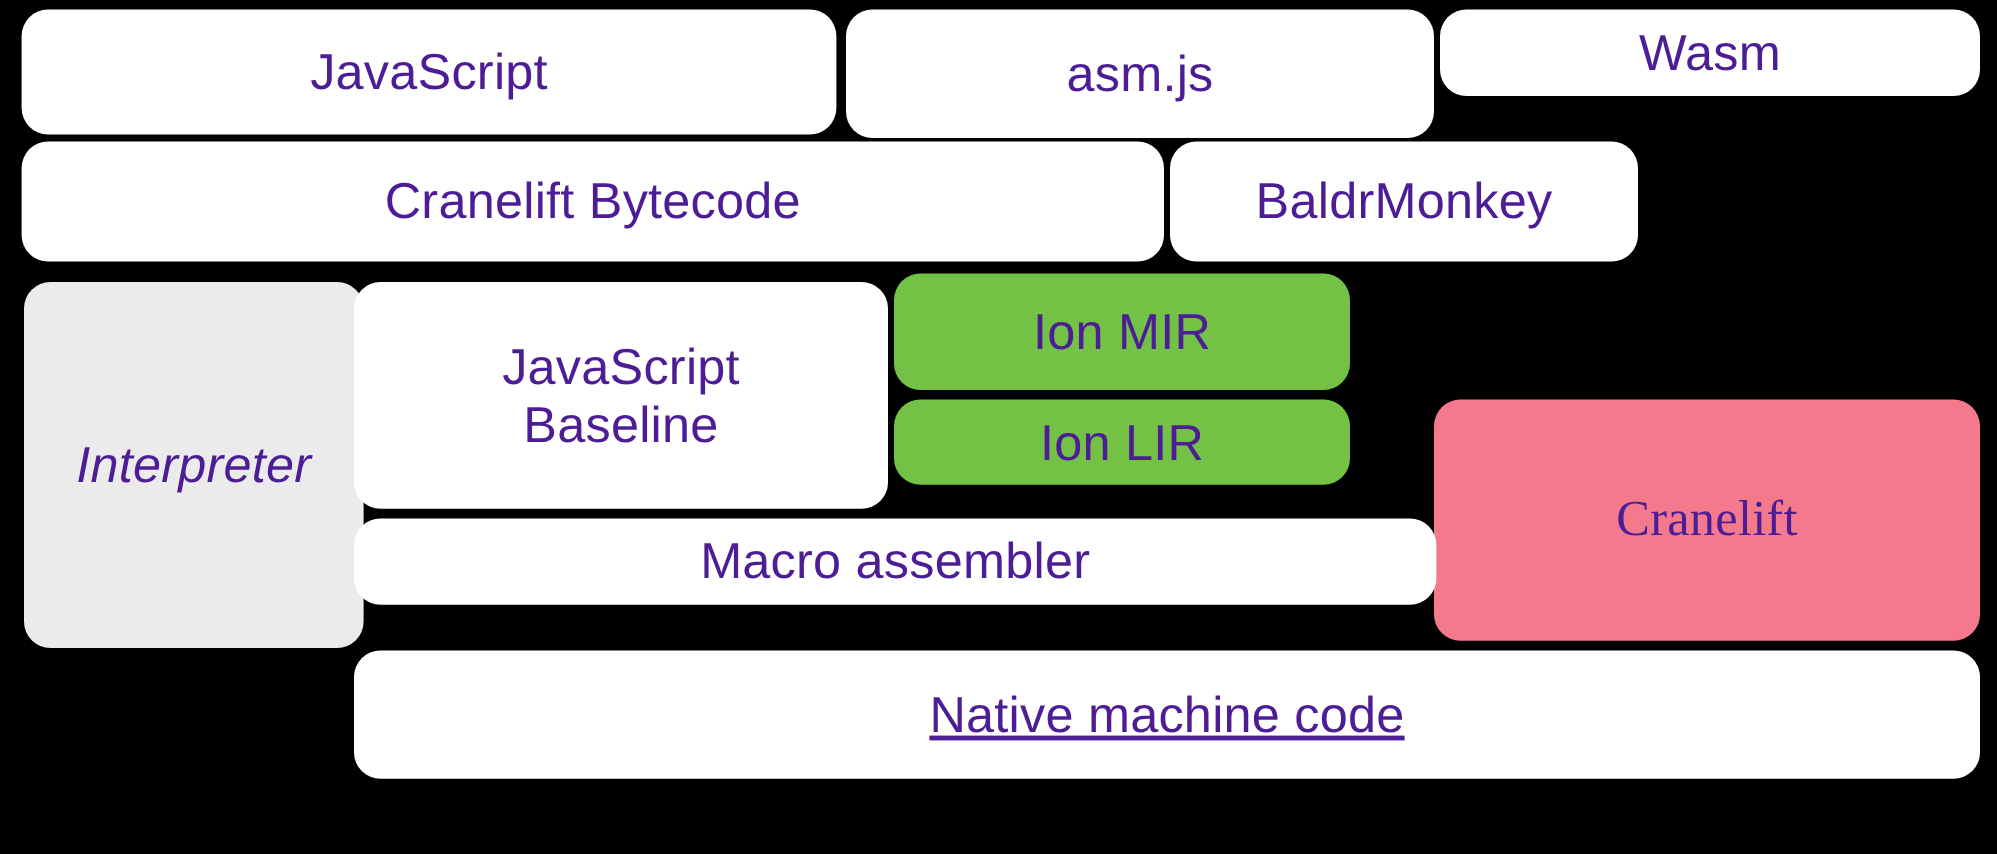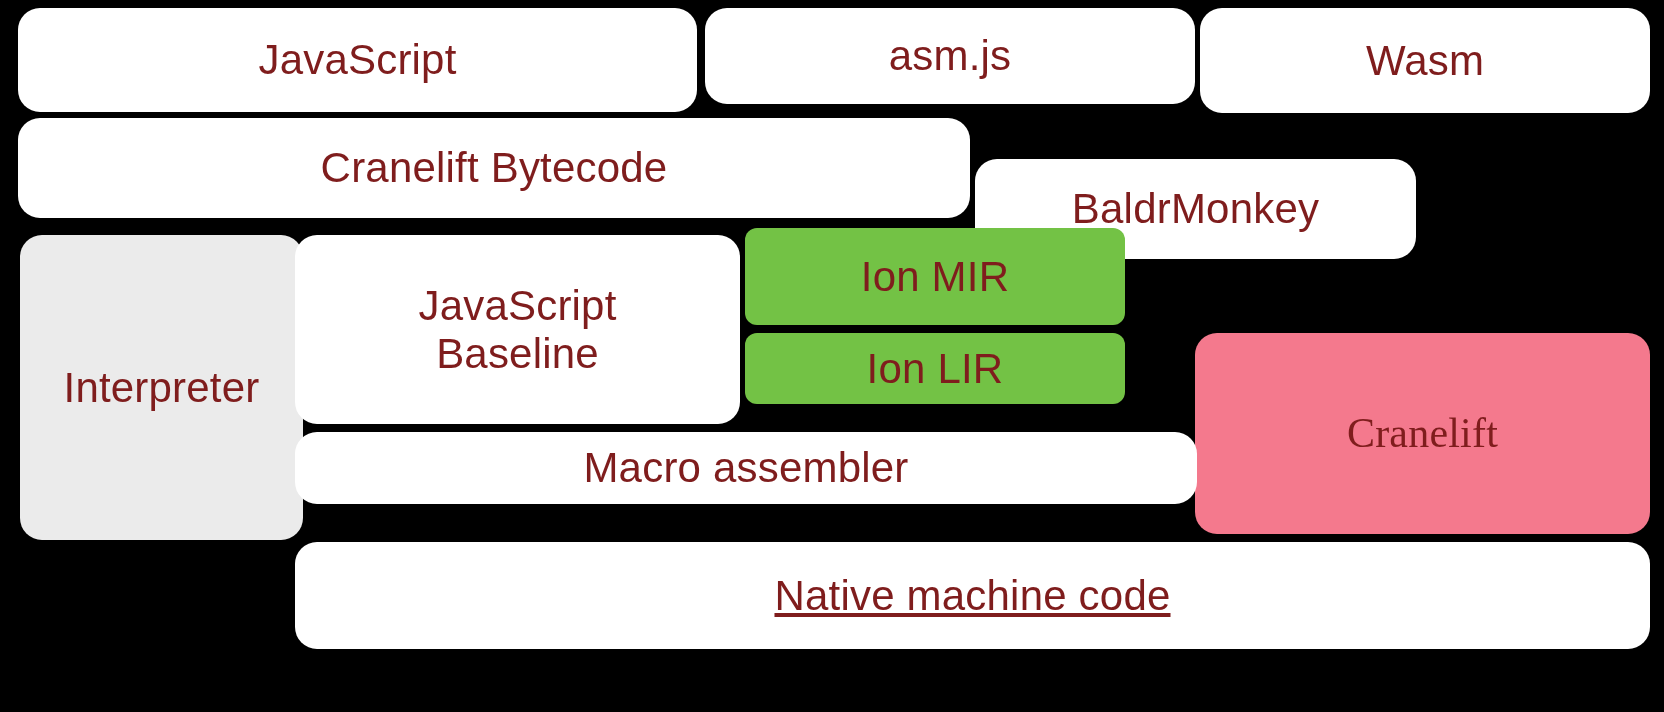--- a/index.html
+++ b/index.html
@@ -28,7 +28,7 @@
     text-align: center;
     border-radius: 22px;
     background: #ffffff;
-    color: #7f1d1d;
+    color: #4c1d95;
     font-size: 42px;
     font-weight: 400;
     line-height: 1.14;

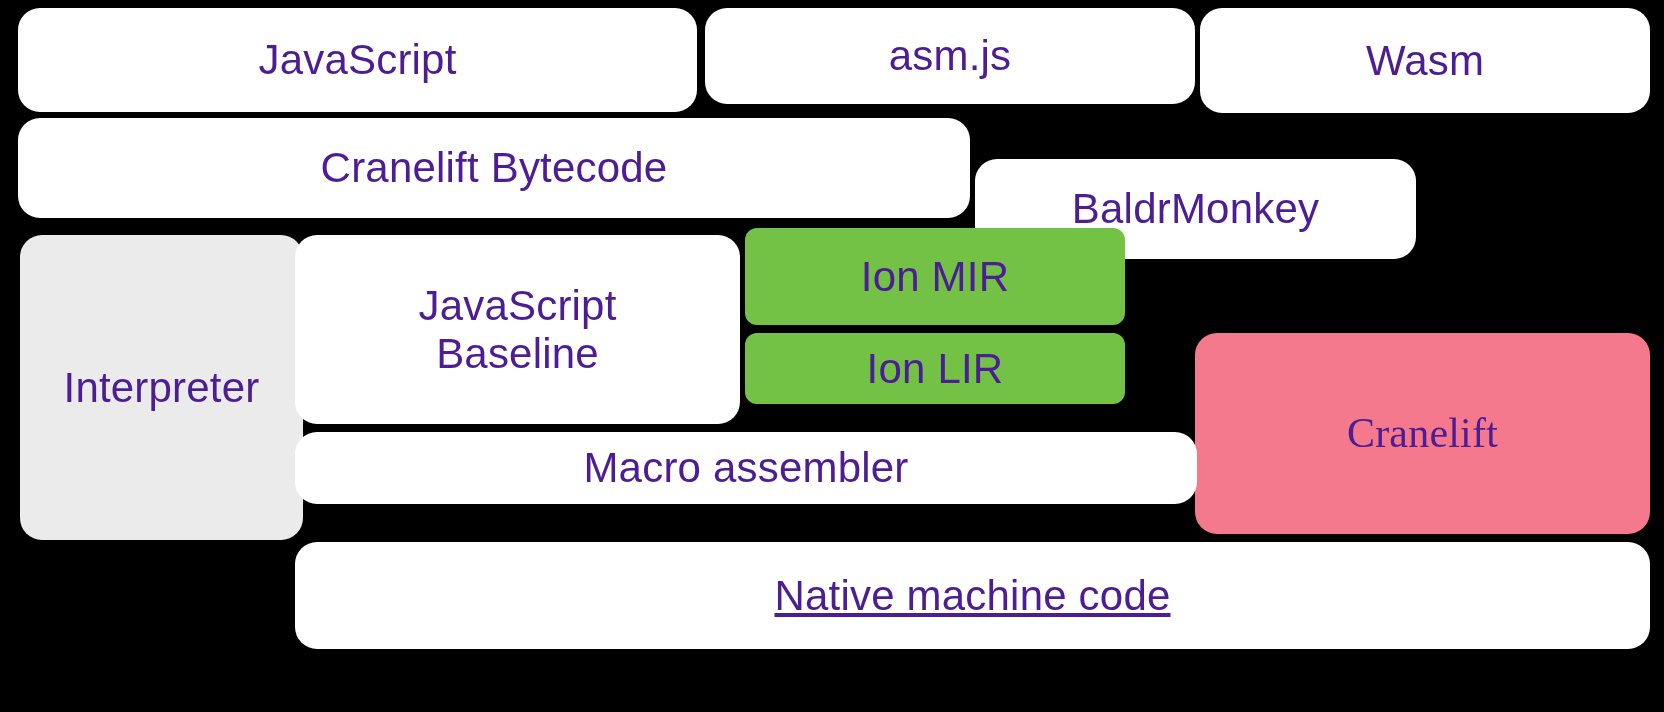--- a/index.html
+++ b/index.html
@@ -52,7 +52,7 @@
 
   <div class="node c-white" style="left:18px; top:8px; width:679px; height:104px;">JavaScript</div>
 
-  <div class="node c-white" style="left:705px; top:8px; width:490px; height:96px;">asm.js</div>
+  <div class="node c-white" style="left:705px; top:8px; width:490px; height:107px;">asm.js</div>
 
   <div class="node c-white" style="left:1200px; top:8px; width:450px; height:105px;">Wasm</div>
 

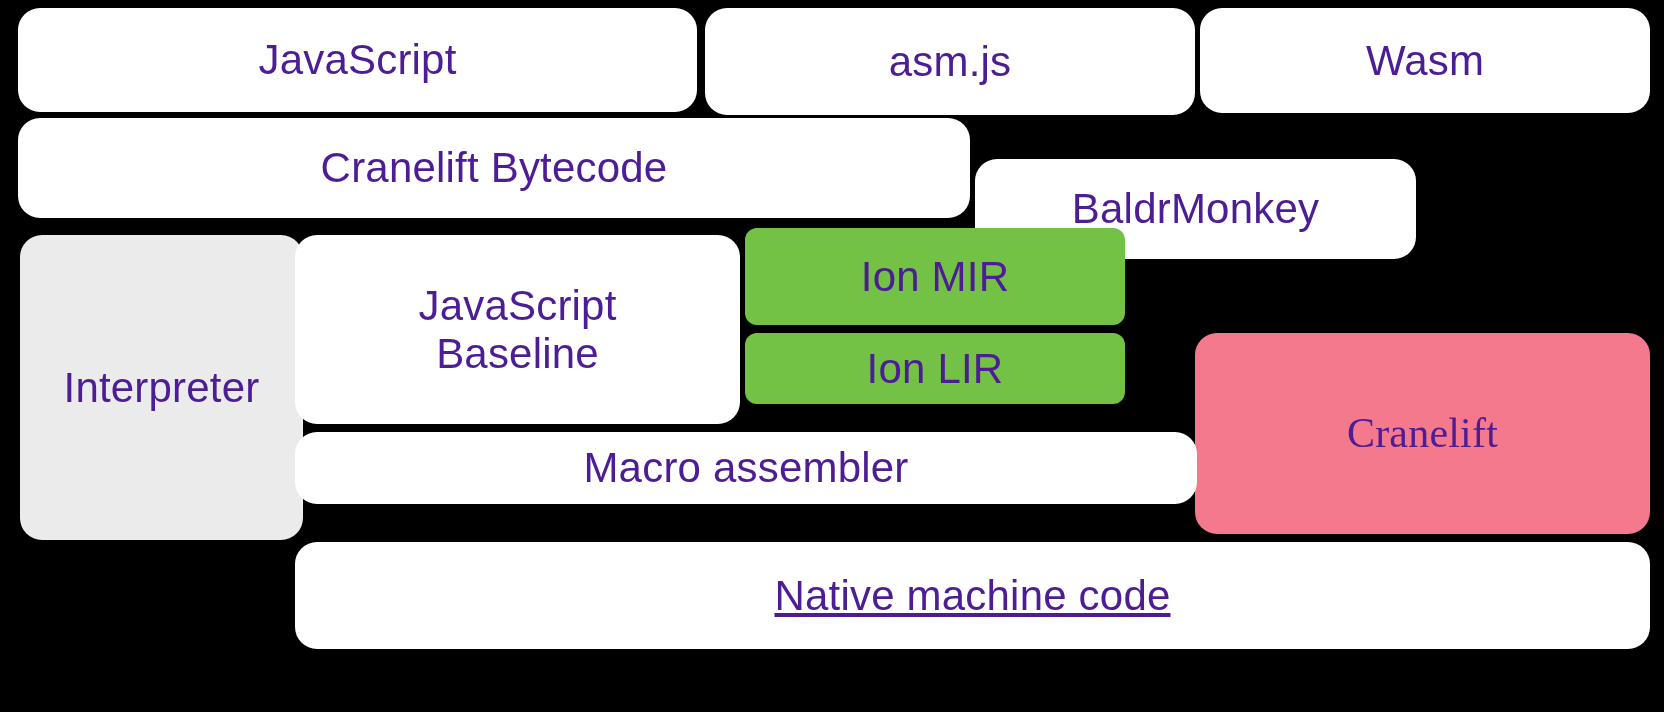--- a/index.html
+++ b/index.html
@@ -54,7 +54,7 @@
 
   <div class="node c-white" style="left:705px; top:8px; width:490px; height:107px;">asm.js</div>
 
-  <div class="node c-white" style="left:1200px; top:8px; width:450px; height:105px;">Wasm</div>
+  <div class="node c-white" style="left:1200px; top:8px; width:450px; height:72px;">Wasm</div>
 
   <div class="node c-white" style="left:18px; top:118px; width:952px; height:100px;">Cranelift Bytecode</div>
 

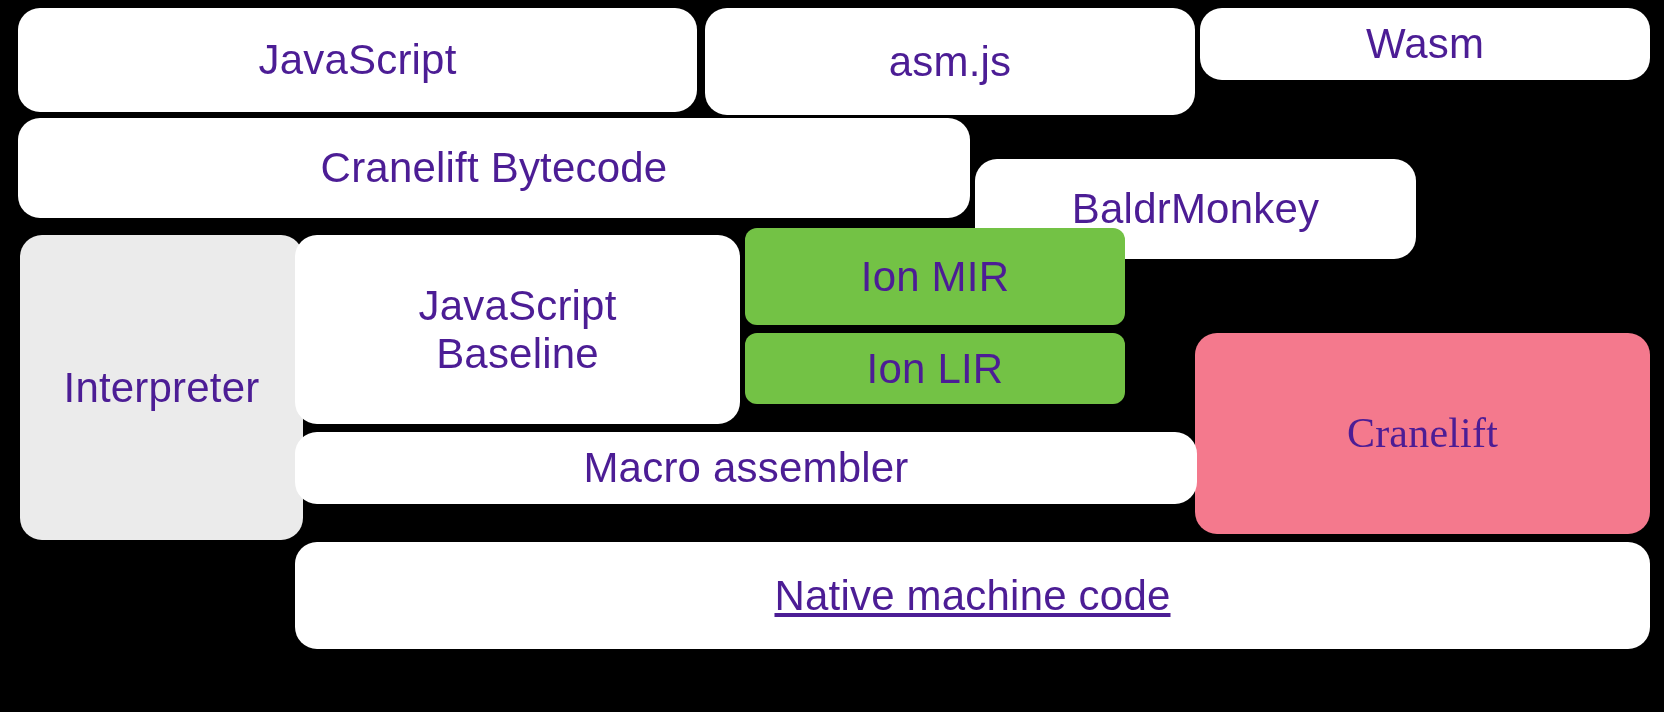--- a/index.html
+++ b/index.html
@@ -58,7 +58,7 @@
 
   <div class="node c-white" style="left:18px; top:118px; width:952px; height:100px;">Cranelift Bytecode</div>
 
-  <div class="node c-white" style="left:975px; top:118px; width:441px; height:100px;margin-top:41px;">BaldrMonkey</div>
+  <div class="node c-white" style="left:975px; top:118px; width:390px; height:100px;">BaldrMonkey</div>
 
   <div class="node c-gray" style="left:20px; top:235px; width:283px; height:305px;">Interpreter</div>
 

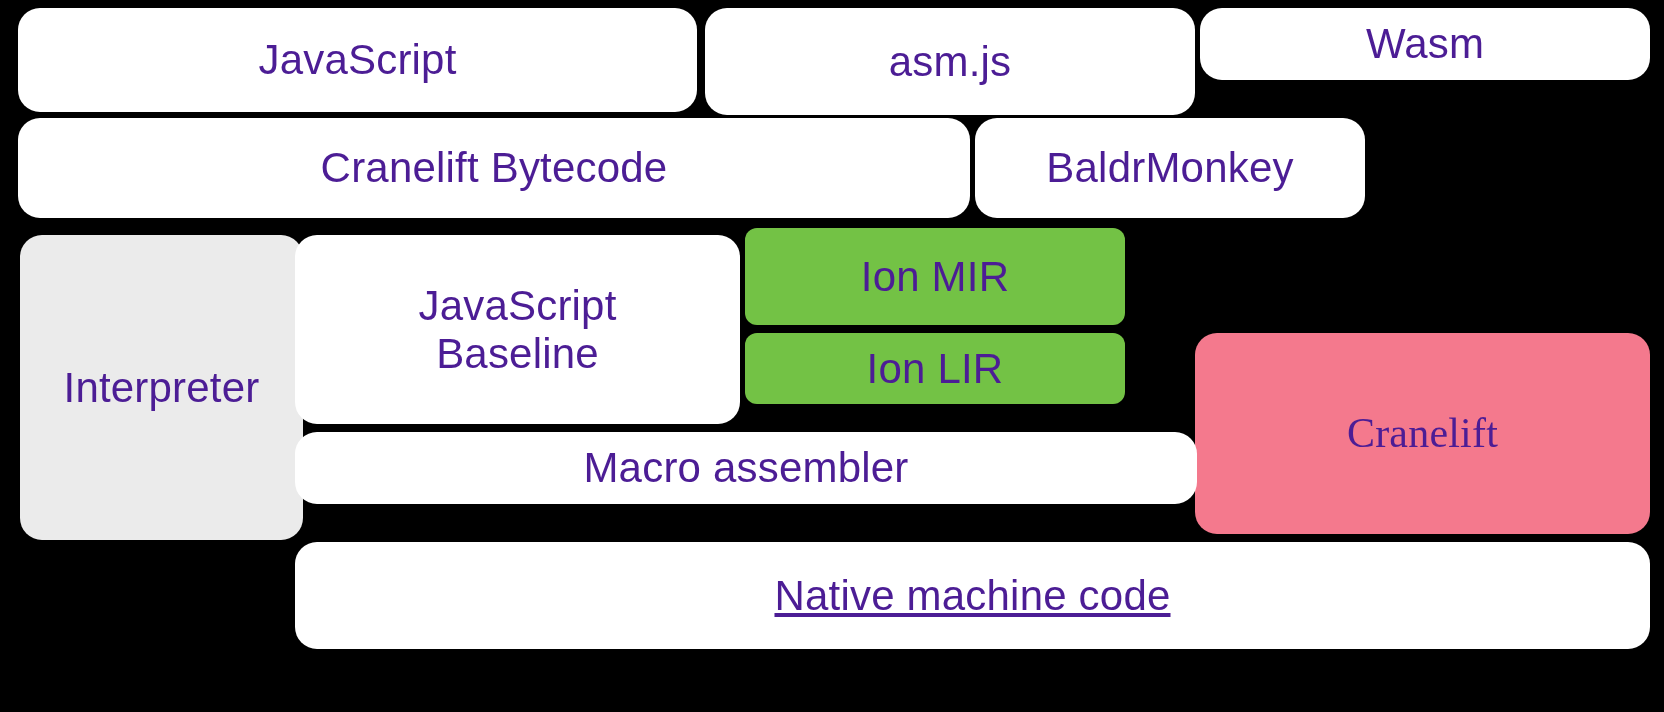--- a/index.html
+++ b/index.html
@@ -42,7 +42,7 @@
   
   .c-white { background: #ffffff; }
   .c-gray  { background: #ebebeb; }
-  .c-green { background: #73c245; border-radius: 12px; }
+  .c-green { background: #73c245; }
   .c-pink  { background: #f4798d; }
 </style>
 </head>

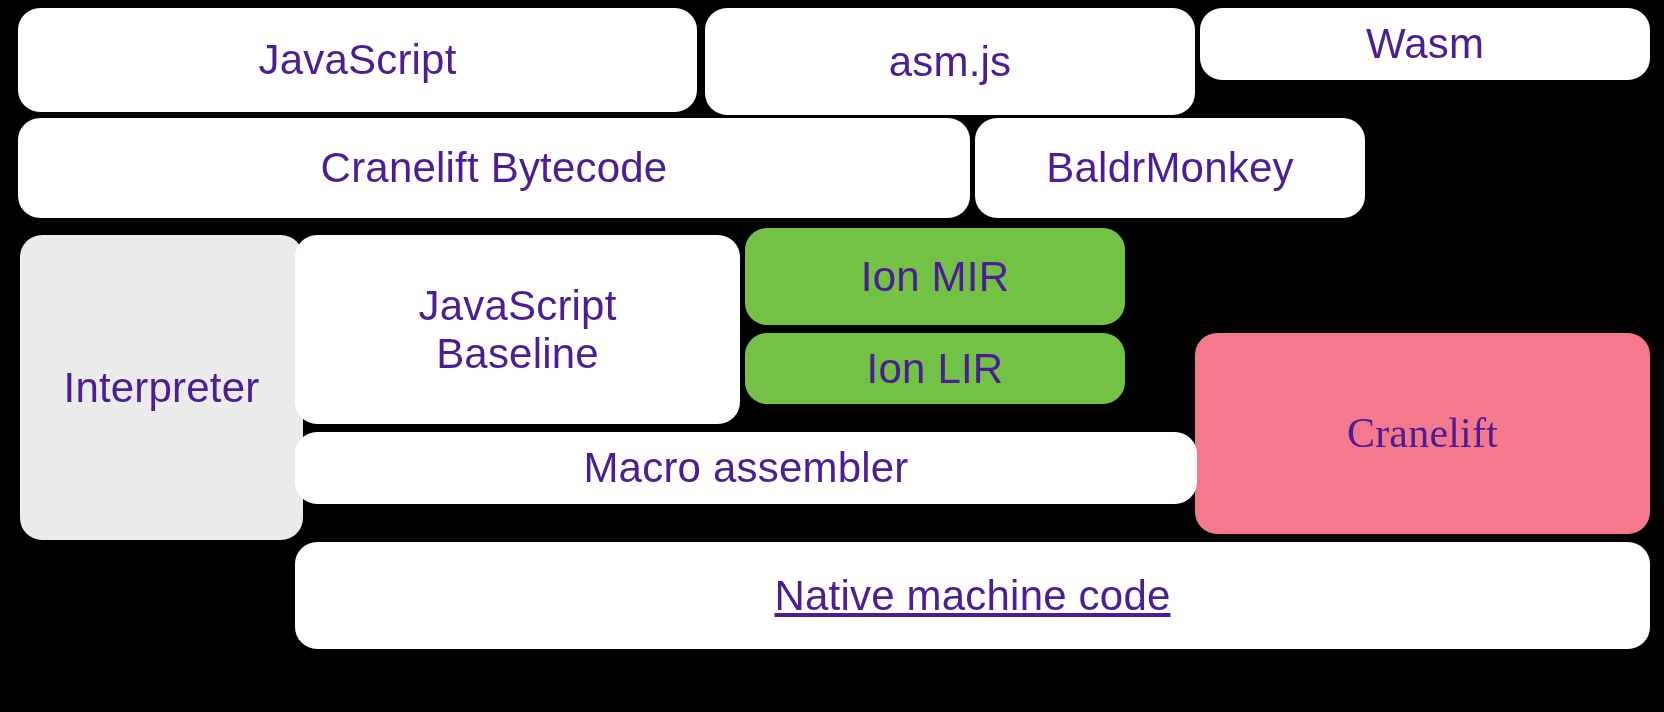--- a/index.html
+++ b/index.html
@@ -60,7 +60,7 @@
 
   <div class="node c-white" style="left:975px; top:118px; width:390px; height:100px;">BaldrMonkey</div>
 
-  <div class="node c-gray" style="left:20px; top:235px; width:283px; height:305px;">Interpreter</div>
+  <div class="node c-gray" style="left:20px; top:235px; width:283px; height:305px;font-style:italic;">Interpreter</div>
 
   <div class="node c-white" style="left:295px; top:235px; width:445px; height:189px;">JavaScript
 Baseline</div>

